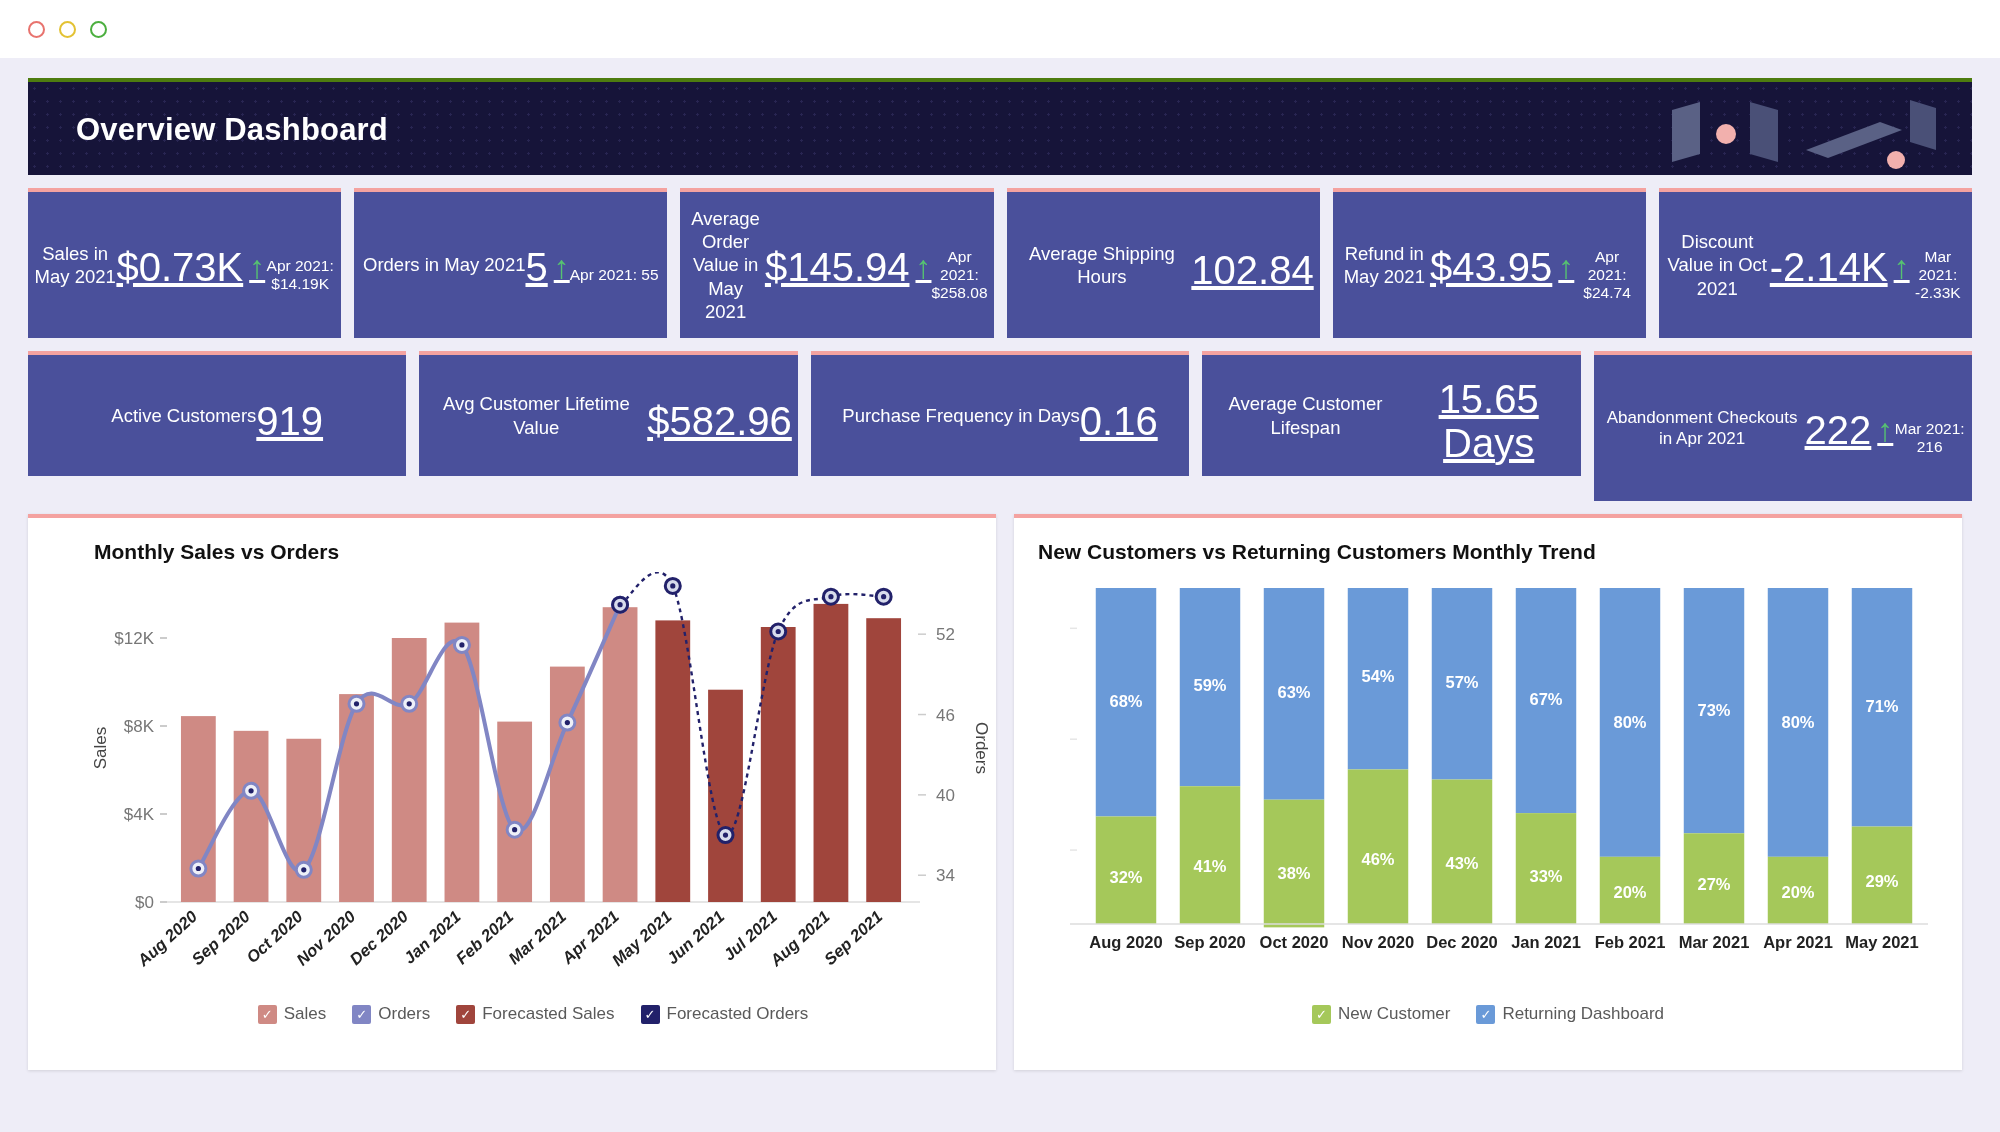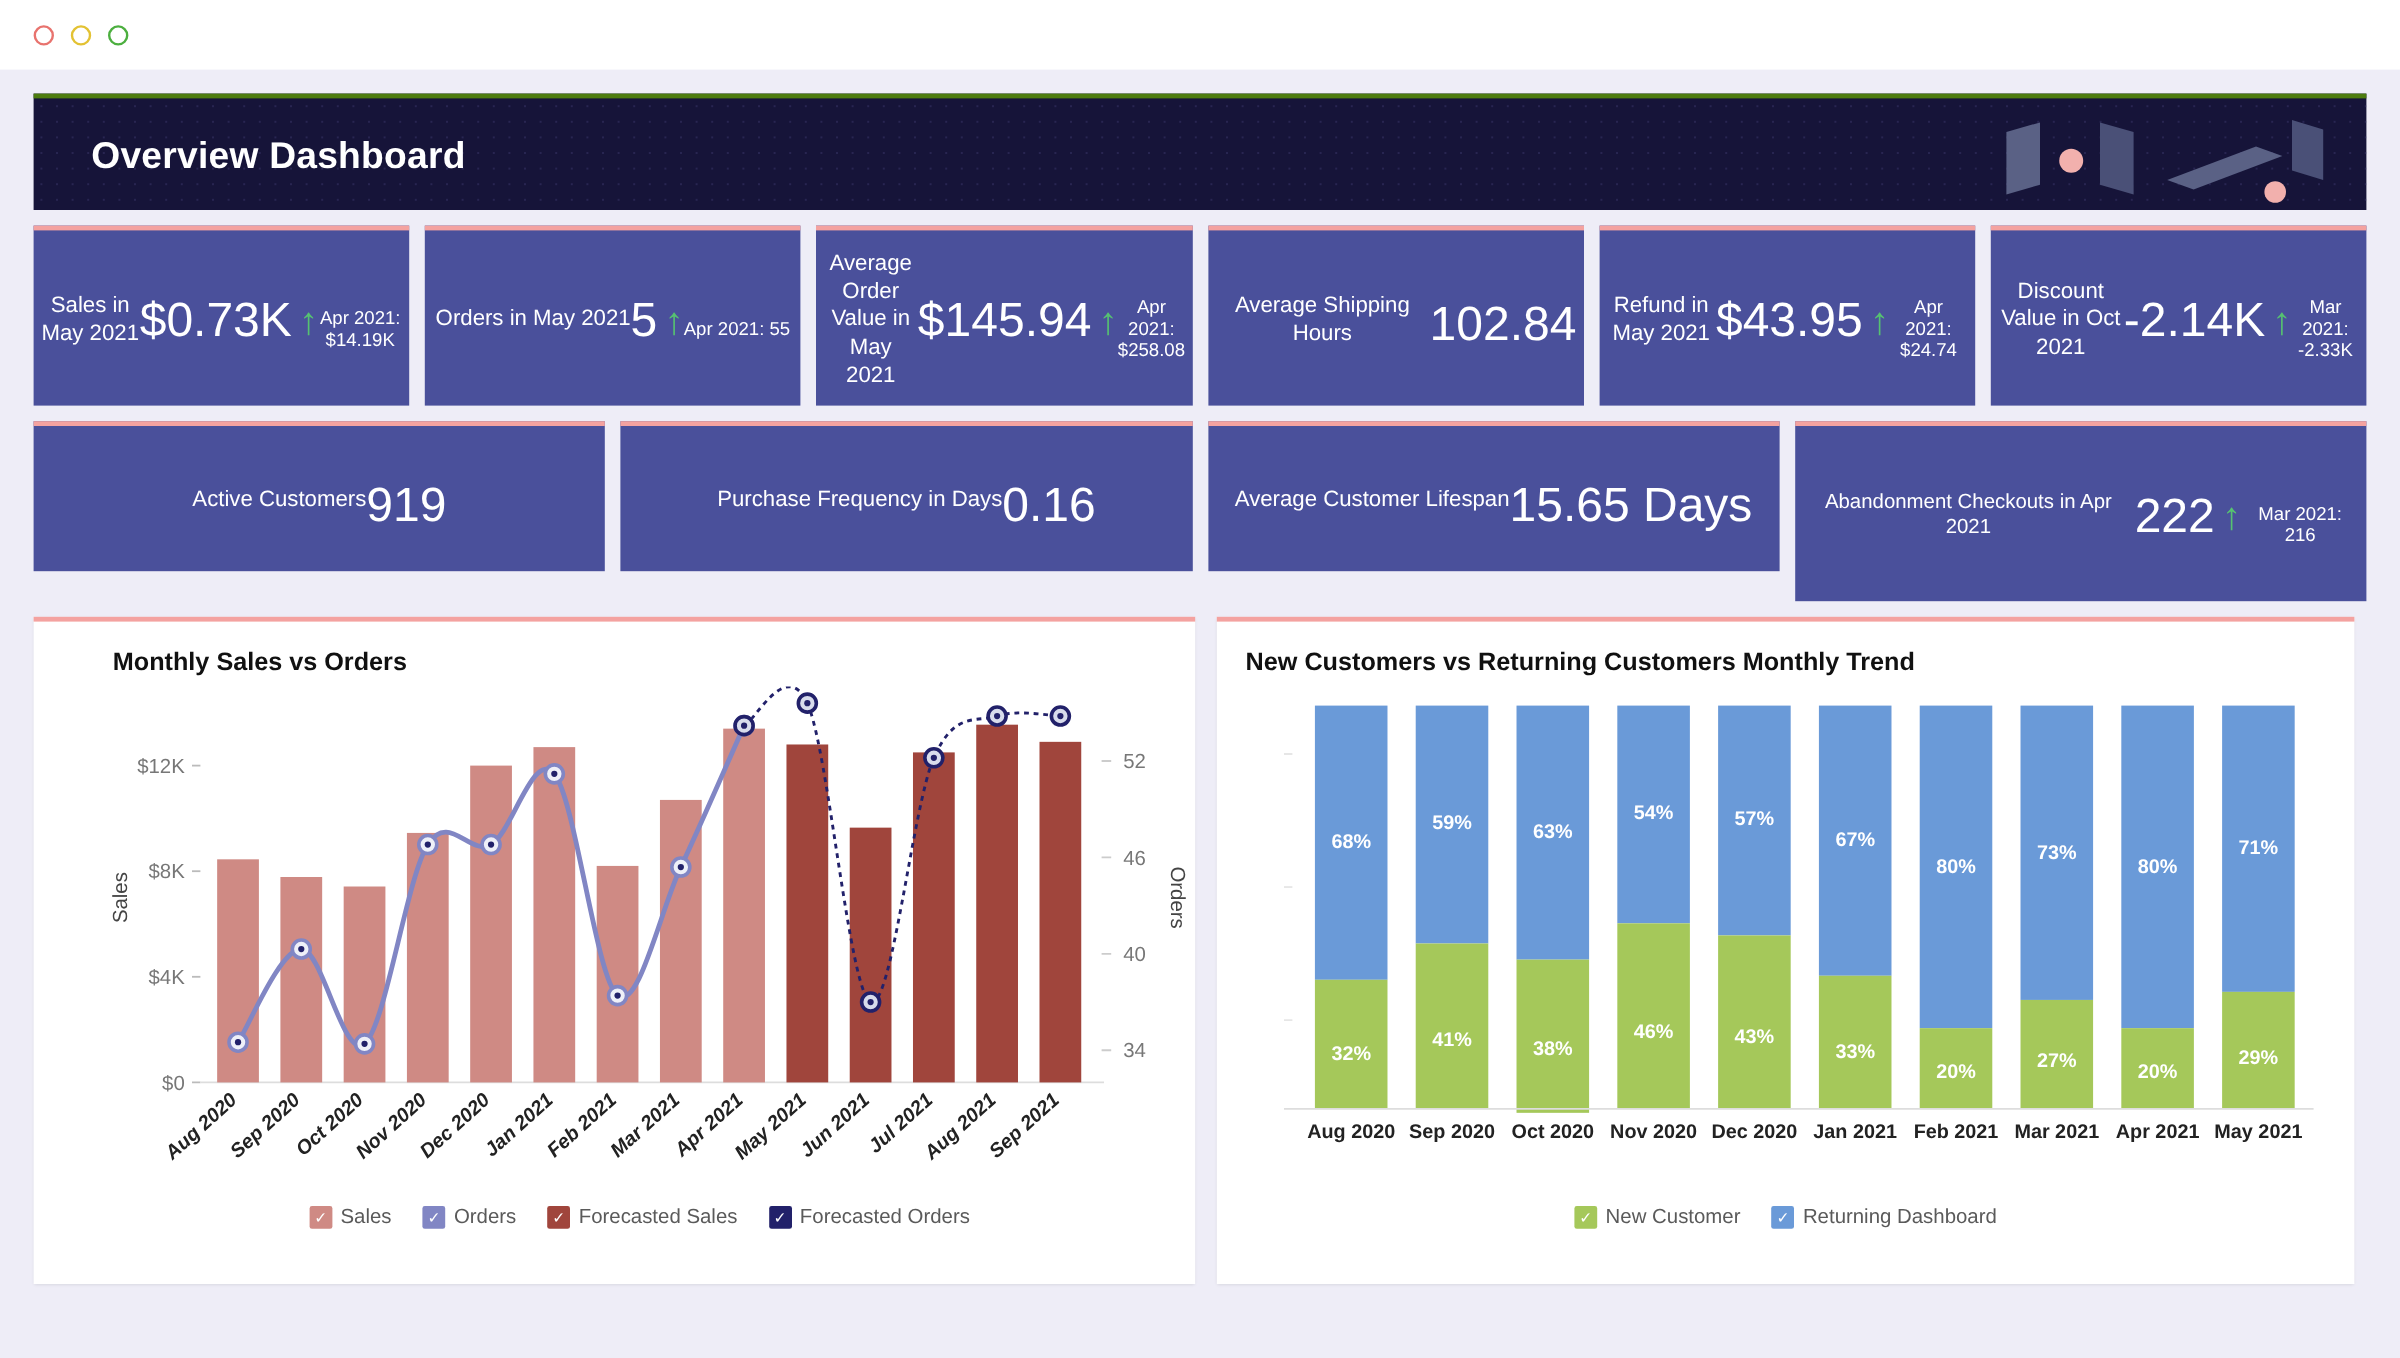--- a/index.html
+++ b/index.html
@@ -60,7 +60,7 @@
   .kpi .title { font-size: 18.5px; font-weight: 400; line-height: 1.25; }
   .kpi .value {
     font-size: 40px; font-weight: 400; margin-top: 4px;
-    display: flex; align-items: center; gap: 6px; line-height: 1.1;
+    display: flex; align-items: center; gap: 6px; line-height: 1.1; text-decoration: underline;
   }
   .kpi .value .arrow { color: #56c271; font-size: 32px; line-height: 1; }
   .kpi .sub { font-size: 15.5px; margin-top: 20px; text-align: center; }

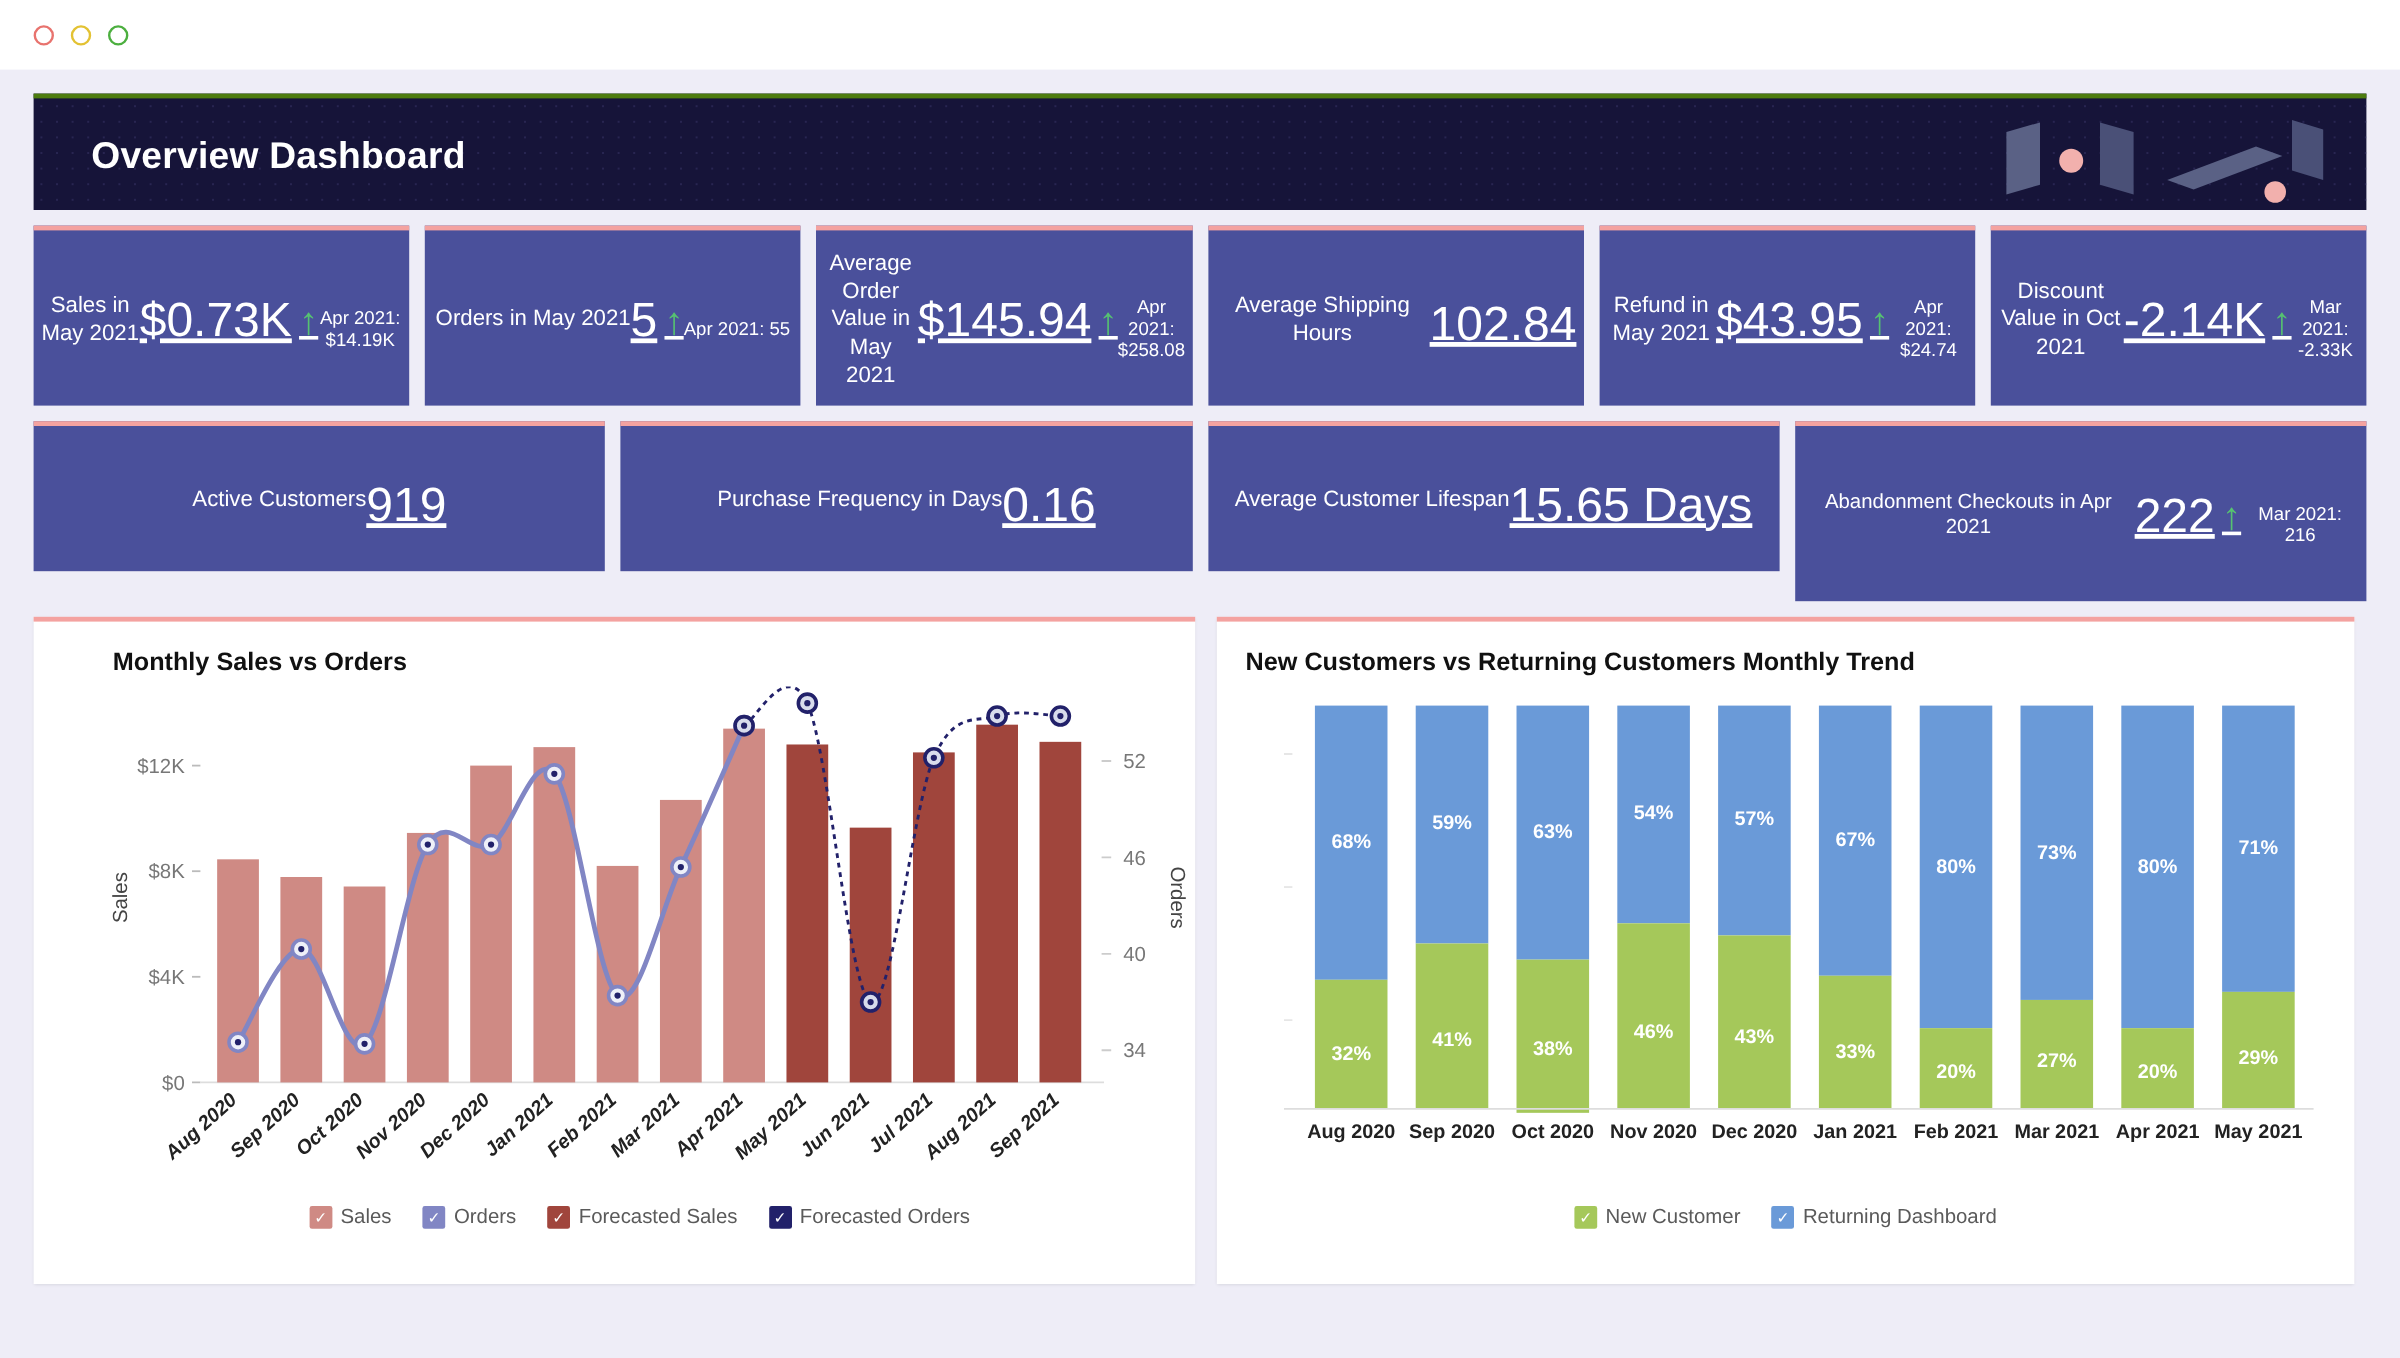--- a/index.html
+++ b/index.html
@@ -170,6 +170,12 @@
       <div class="title">Active Customers</div>
       <div class="value">
         <span>919</span>
+      </div>
+    </div>
+    <div class="kpi noarrow">
+      <div class="title">Avg Customer Lifetime Value</div>
+      <div class="value">
+        <span>$582.96</span>
       </div>
     </div>
     <div class="kpi noarrow">

